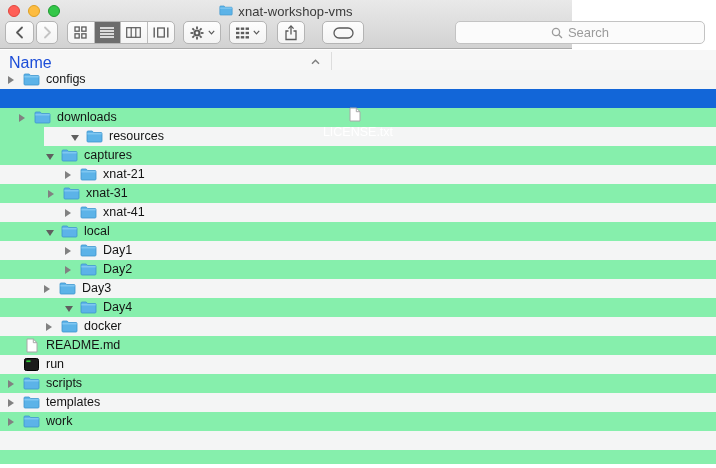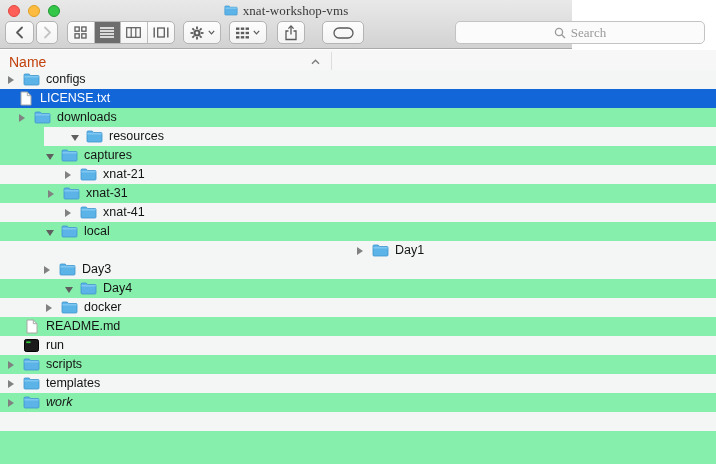--- a/index.html
+++ b/index.html
@@ -12,7 +12,7 @@
   .chrome{
     position:absolute;top:0;left:0;width:572px;height:49px;
     background:linear-gradient(#e9e9e9,#d2d2d2);
-    border-bottom:1px solid #aaaaaa;box-sizing:border-box;font-family:Liberation Serif, serif;
+    border-bottom:1px solid #aaaaaa;box-sizing:border-box;
   }
   .titlebar{position:relative;height:18px;}
   .traffic{position:absolute;top:5px;left:8px;display:flex;gap:8px;}

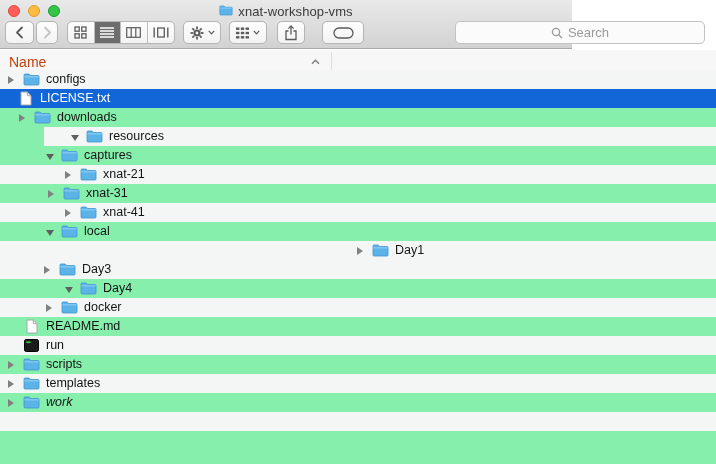--- a/index.html
+++ b/index.html
@@ -61,7 +61,7 @@
     background:#f7f7f7;border-bottom:1px solid #c9c9c9;
   }
   .col-header .col-name{
-    position:absolute;left:9px;top:4px;font-size:14px;color:#c2410c;
+    position:absolute;left:9px;top:4px;font-size:16px;color:#1d4ed8;
   }
   .sort-chevron{position:absolute;left:311px;top:9px;}
   .col-divider{position:absolute;left:331px;top:2px;bottom:2px;width:1px;background:#dddddd;}

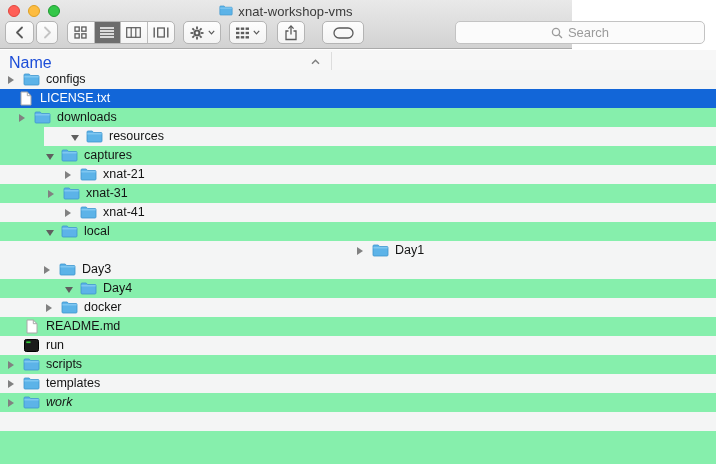--- a/index.html
+++ b/index.html
@@ -238,7 +238,7 @@
         </div>
         <span class="row-label">configs</span>
       </div>
-      <div class="row selected" style="padding-left: 0;">
+      <div class="row selected" style="padding-left: 0; flex-direction: column;">
         <div class="tri-box"></div>
         <div class="icon-box">
           <svg width="12" height="15" viewBox="0 0 12 15">

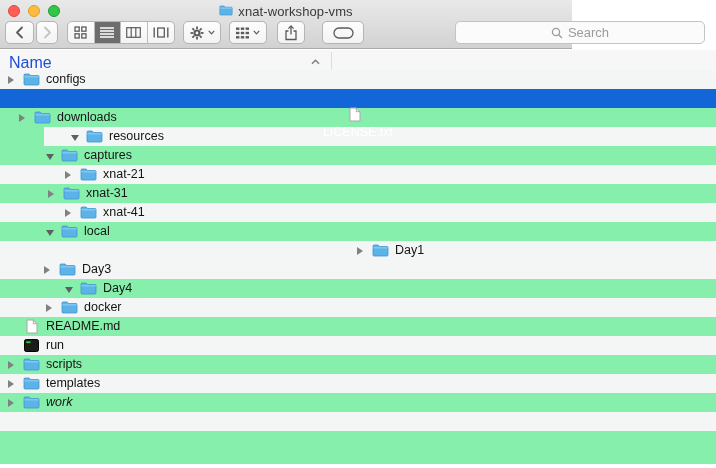--- a/index.html
+++ b/index.html
@@ -332,7 +332,7 @@
         </div>
         <span class="row-label">local</span>
       </div>
-      <div class="row stripe" style="padding-left: 63px; justify-content: center;">
+      <div class="row stripe" style="padding-left: 63px;">
         <div class="tri-box">
           <div class="tri collapsed"></div>
         </div>

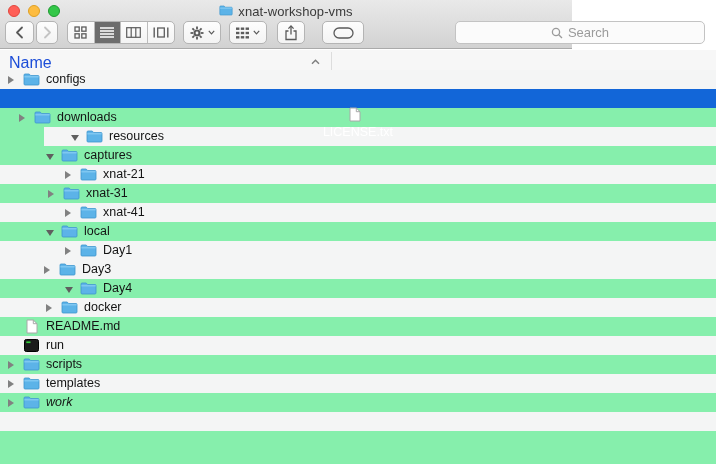--- a/index.html
+++ b/index.html
@@ -344,6 +344,18 @@
         </div>
         <span class="row-label">Day1</span>
       </div>
+      <div class="row" style="padding-left: 63px;">
+        <div class="tri-box">
+          <div class="tri collapsed"></div>
+        </div>
+        <div class="icon-box">
+          <svg width="17" height="13" viewBox="0 0 17 13">
+            <path d="M1 3.2 L1 2 Q1 1 2 1 L6.2 1 L7.6 2.5 L15 2.5 Q16 2.5 16 3.5 L16 11 Q16 12 15 12 L2 12 Q1 12 1 11 Z" fill="#5cb3e8" stroke="#3d95cd" stroke-width="0.8"></path>
+            <rect x="1.4" y="2.9" width="14.2" height="1.6" fill="#7fc7f1"></rect>
+          </svg>
+        </div>
+        <span class="row-label">Day2</span>
+      </div>
       <div class="row stripe" style="padding-left: 42px;">
         <div class="tri-box">
           <div class="tri collapsed"></div>

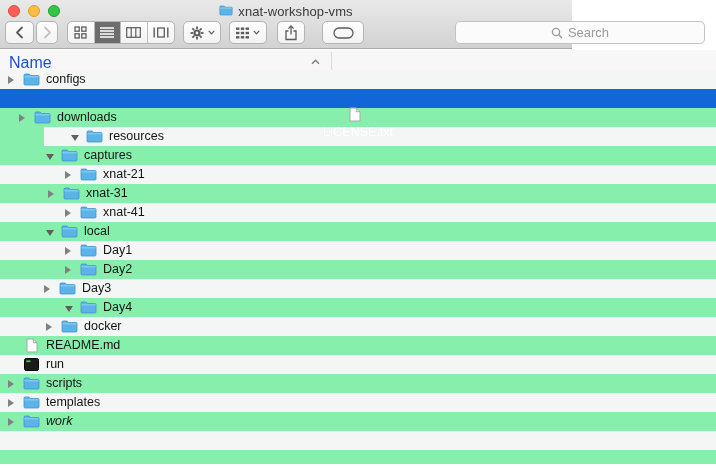--- a/index.html
+++ b/index.html
@@ -436,7 +436,7 @@
         </div>
         <span class="row-label">templates</span>
       </div>
-      <div class="row" style="padding-left: 6px; font-style: italic;">
+      <div class="row" style="padding-left: 6px;">
         <div class="tri-box">
           <div class="tri collapsed"></div>
         </div>

